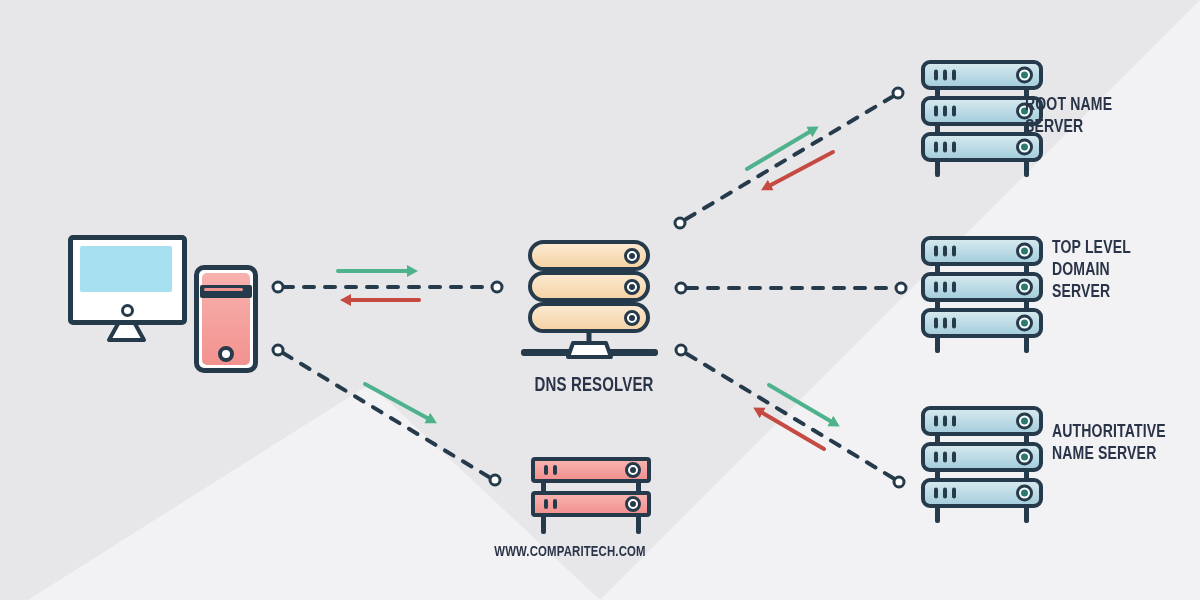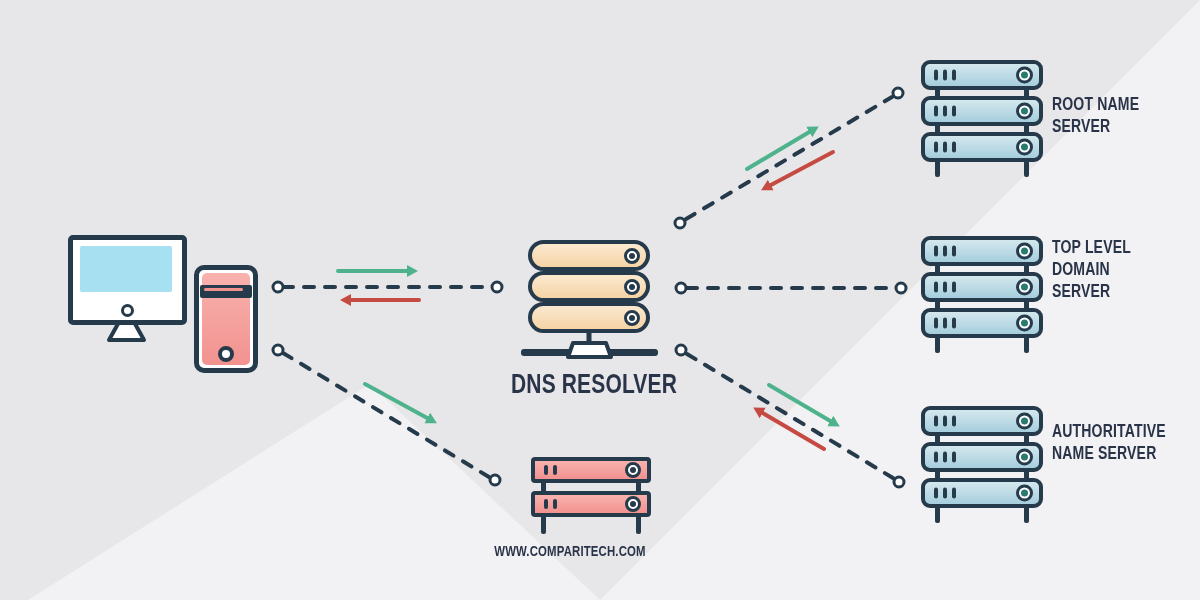--- a/index.html
+++ b/index.html
@@ -295,7 +295,7 @@
     <div class="cond">DNS RESOLVER</div>
   </div>
 
-  <div class="label" style="left:1052px;top:93px">
+  <div class="label" style="left:1025px;top:93px">
     <div class="cond">
       <div>ROOT NAME</div>
       <div>SERVER</div>

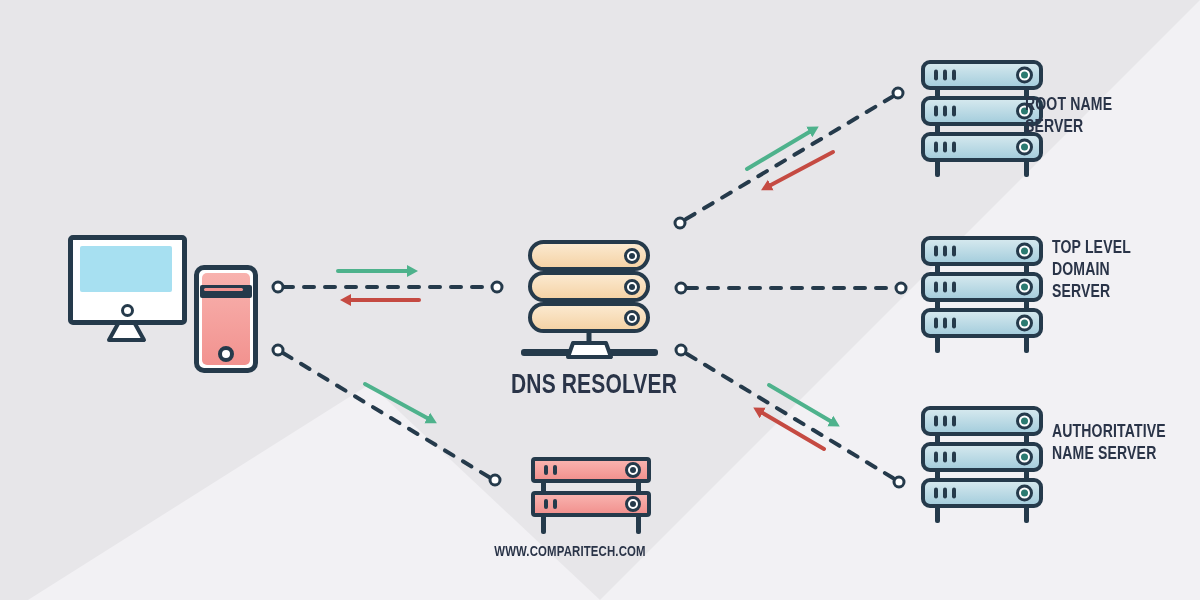--- a/index.html
+++ b/index.html
@@ -70,7 +70,7 @@
   .cond{transform:scaleX(.78);transform-origin:0 0;white-space:nowrap;}
   .label.ctr{width:240px;text-align:center;}
   .label.ctr .cond{transform-origin:50% 0;}
-  .label.resolver-l{font-size:28px;line-height:24px;}
+  .label.resolver-l{font-size:20px;line-height:24px;}
   .label.resolver-l .cond{transform:scaleX(.75);}
   .label.web-l{font-size:15px;line-height:18px;}
   .label.web-l .cond{transform:scaleX(.76);}

